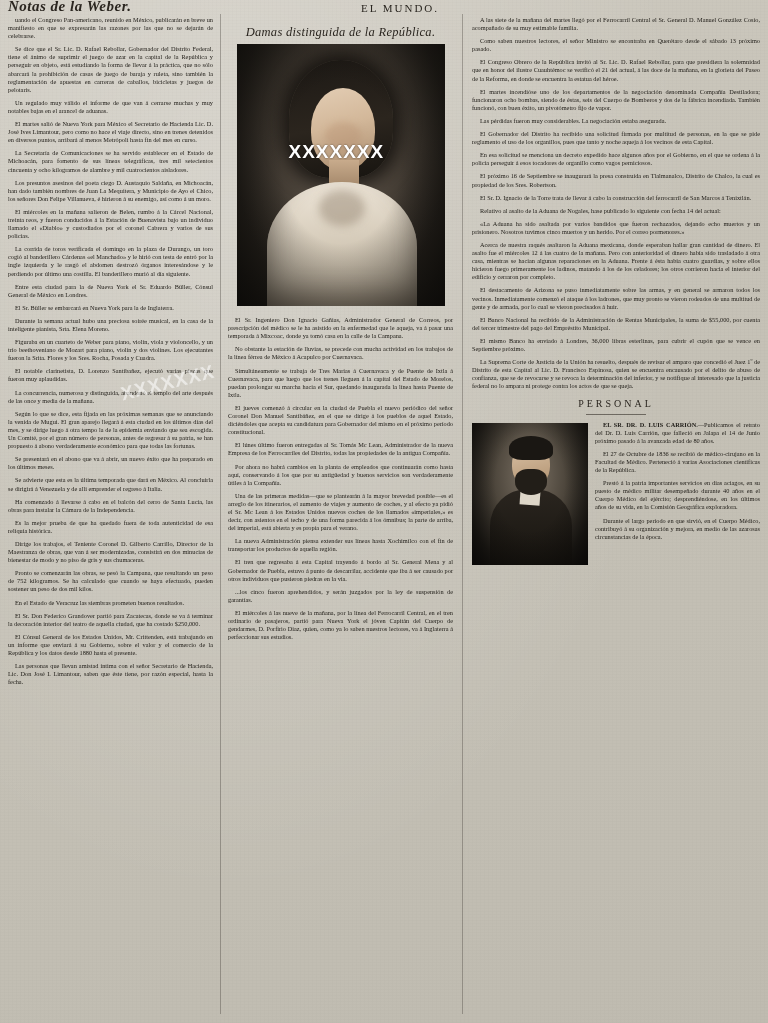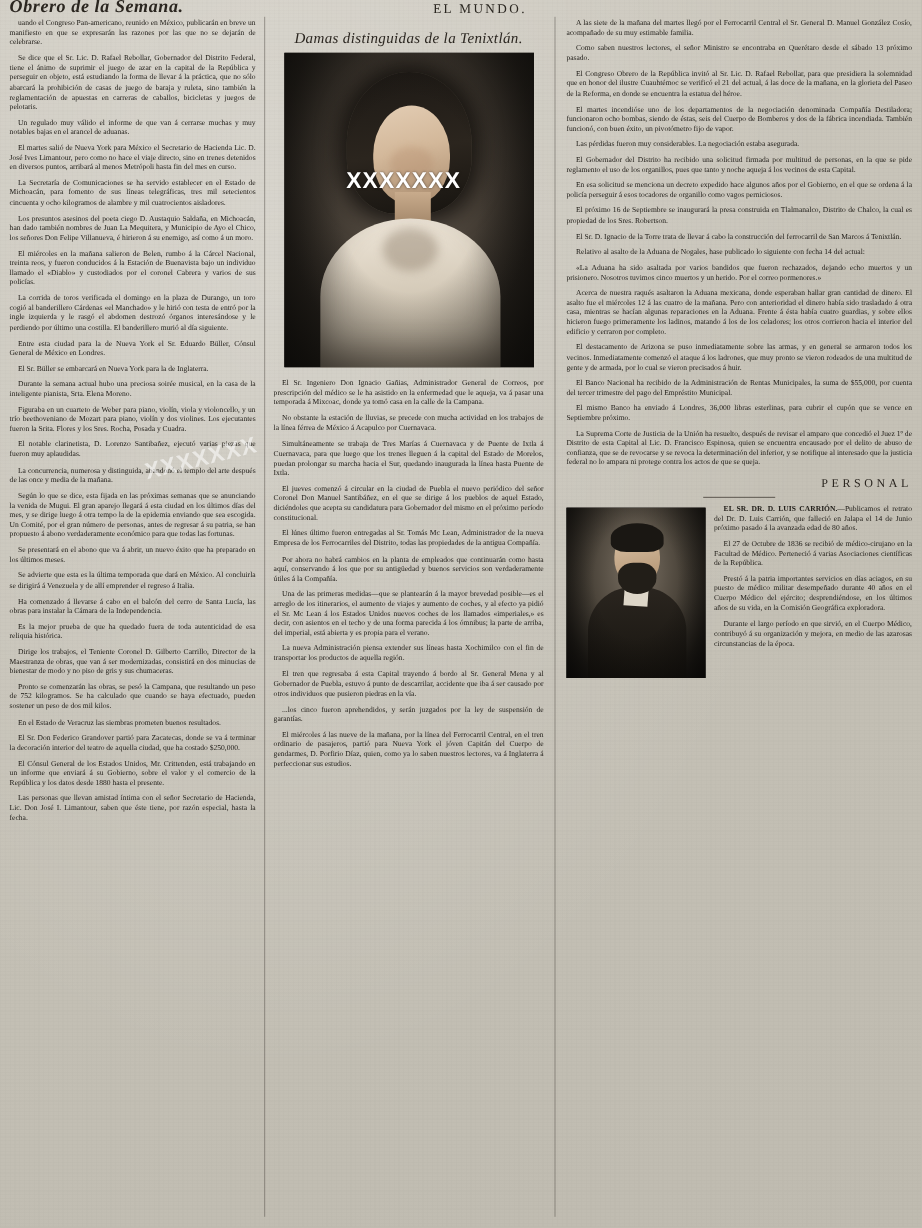--- a/index.html
+++ b/index.html
@@ -280,7 +280,7 @@
   <div class="rule-v b"></div>
 
   <div class="col col1">
-    <div class="col1-title">Obrero de la Semana.</div>
+    <div class="col1-title">Notas de la Weber.</div>
     <div id="c1body">
         <p>uando el Congreso Pan-americano, reunido en México, publicarán en breve un manifiesto en que se expresarán las razones por las que no se dejarán de celebrarse.</p>
         <p>Se dice que el Sr. Lic. D. Rafael Rebollar, Gobernador del Distrito Federal, tiene el ánimo de suprimir el juego de azar en la capital de la República y perseguir en objeto, está estudiando la forma de llevar á la práctica, que no sólo abarcará la prohibición de casas de juego de baraja y ruleta, sino también la reglamentación de apuestas en carreras de caballos, bicicletas y juegos de pelotaris.</p>

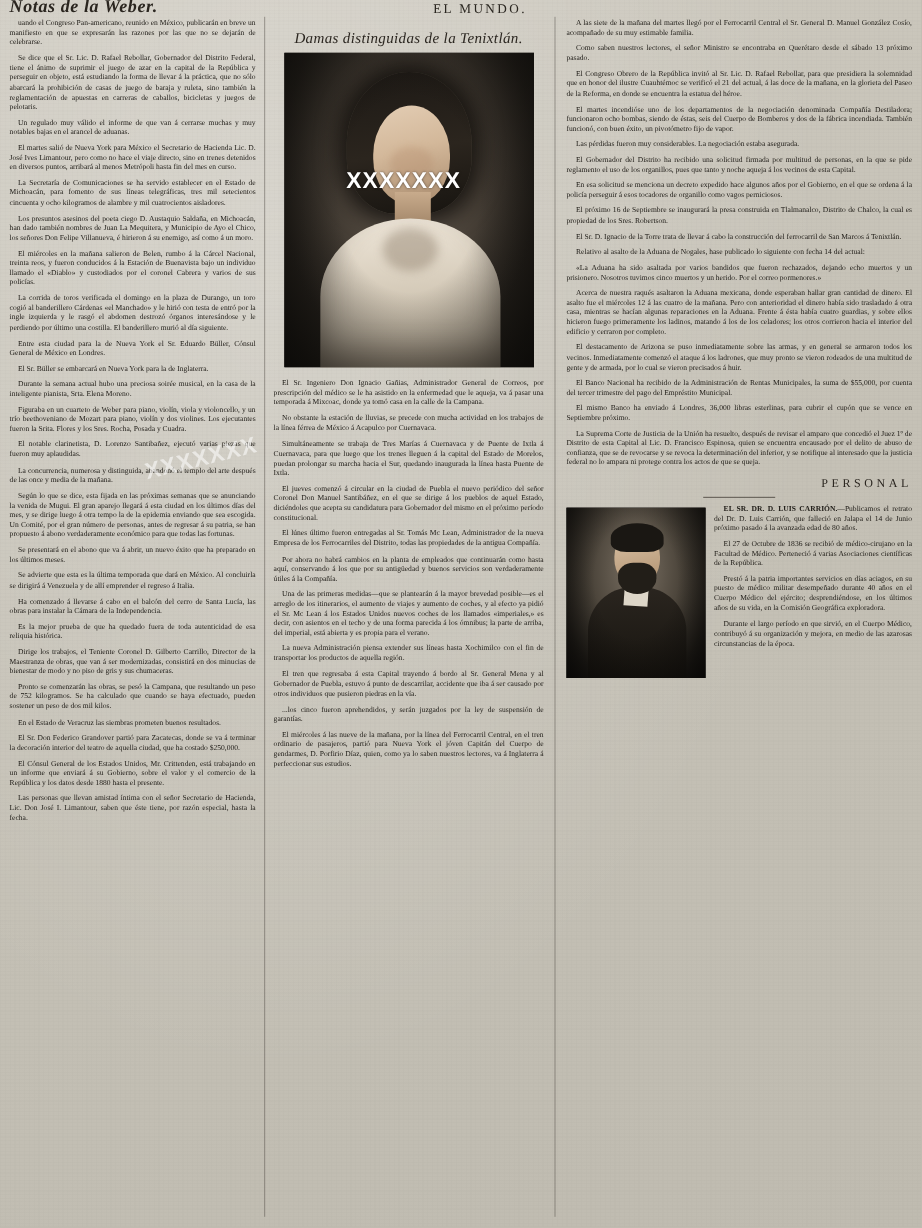--- a/index.html
+++ b/index.html
@@ -311,7 +311,7 @@
   </div>
 
   <div class="col col2">
-    <div class="feature-head">Damas distinguidas de la Tenixtlán.</div>
+    <div class="feature-head">Damas distinguida de la República.</div>
 
     <div class="portrait-frame">
       <div class="portrait">

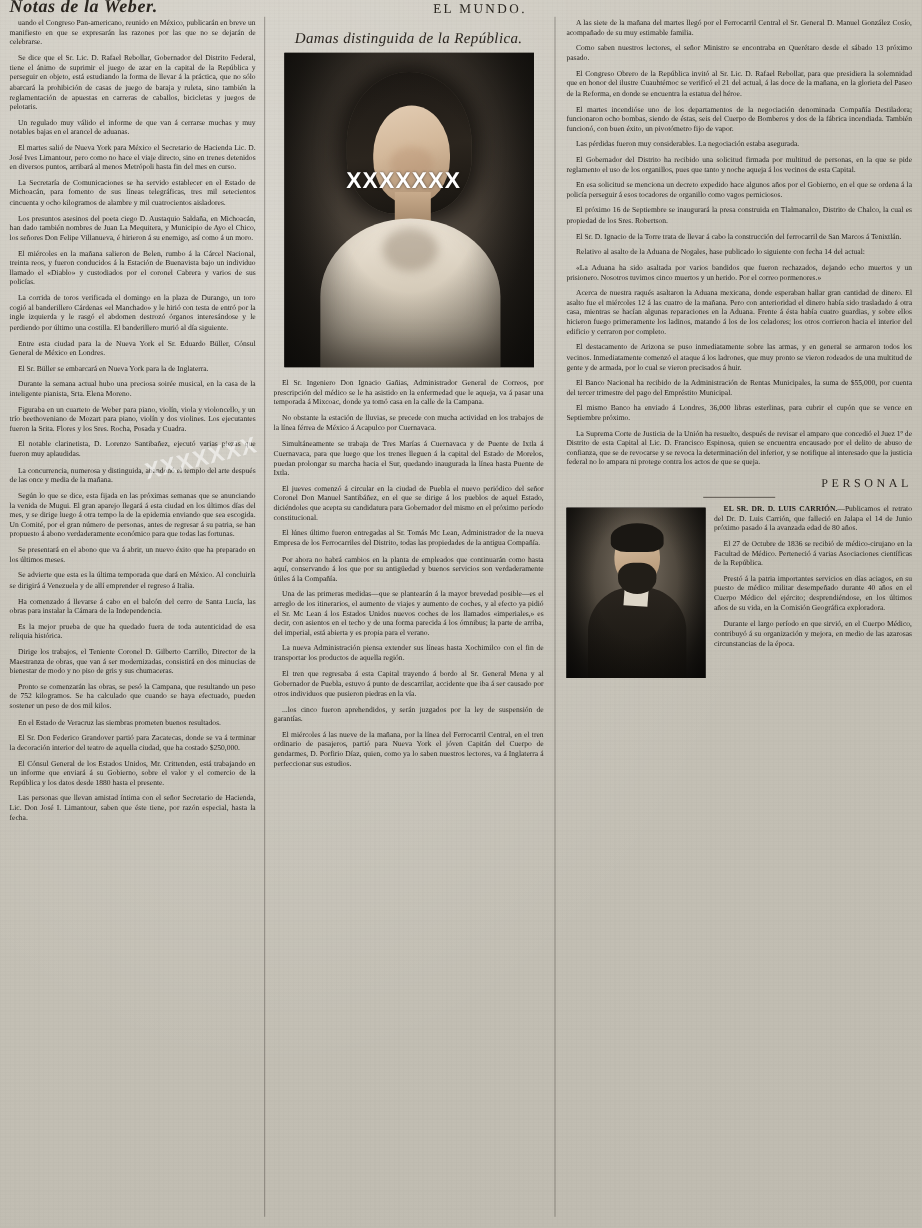--- a/index.html
+++ b/index.html
@@ -199,7 +199,7 @@
   .col2-body { margin-top: 10px; }
 
   .section-head {
-    text-align: right;
+    text-align: center;
     font-size: 10px;
     letter-spacing: 3px;
     color: #2b2620;

